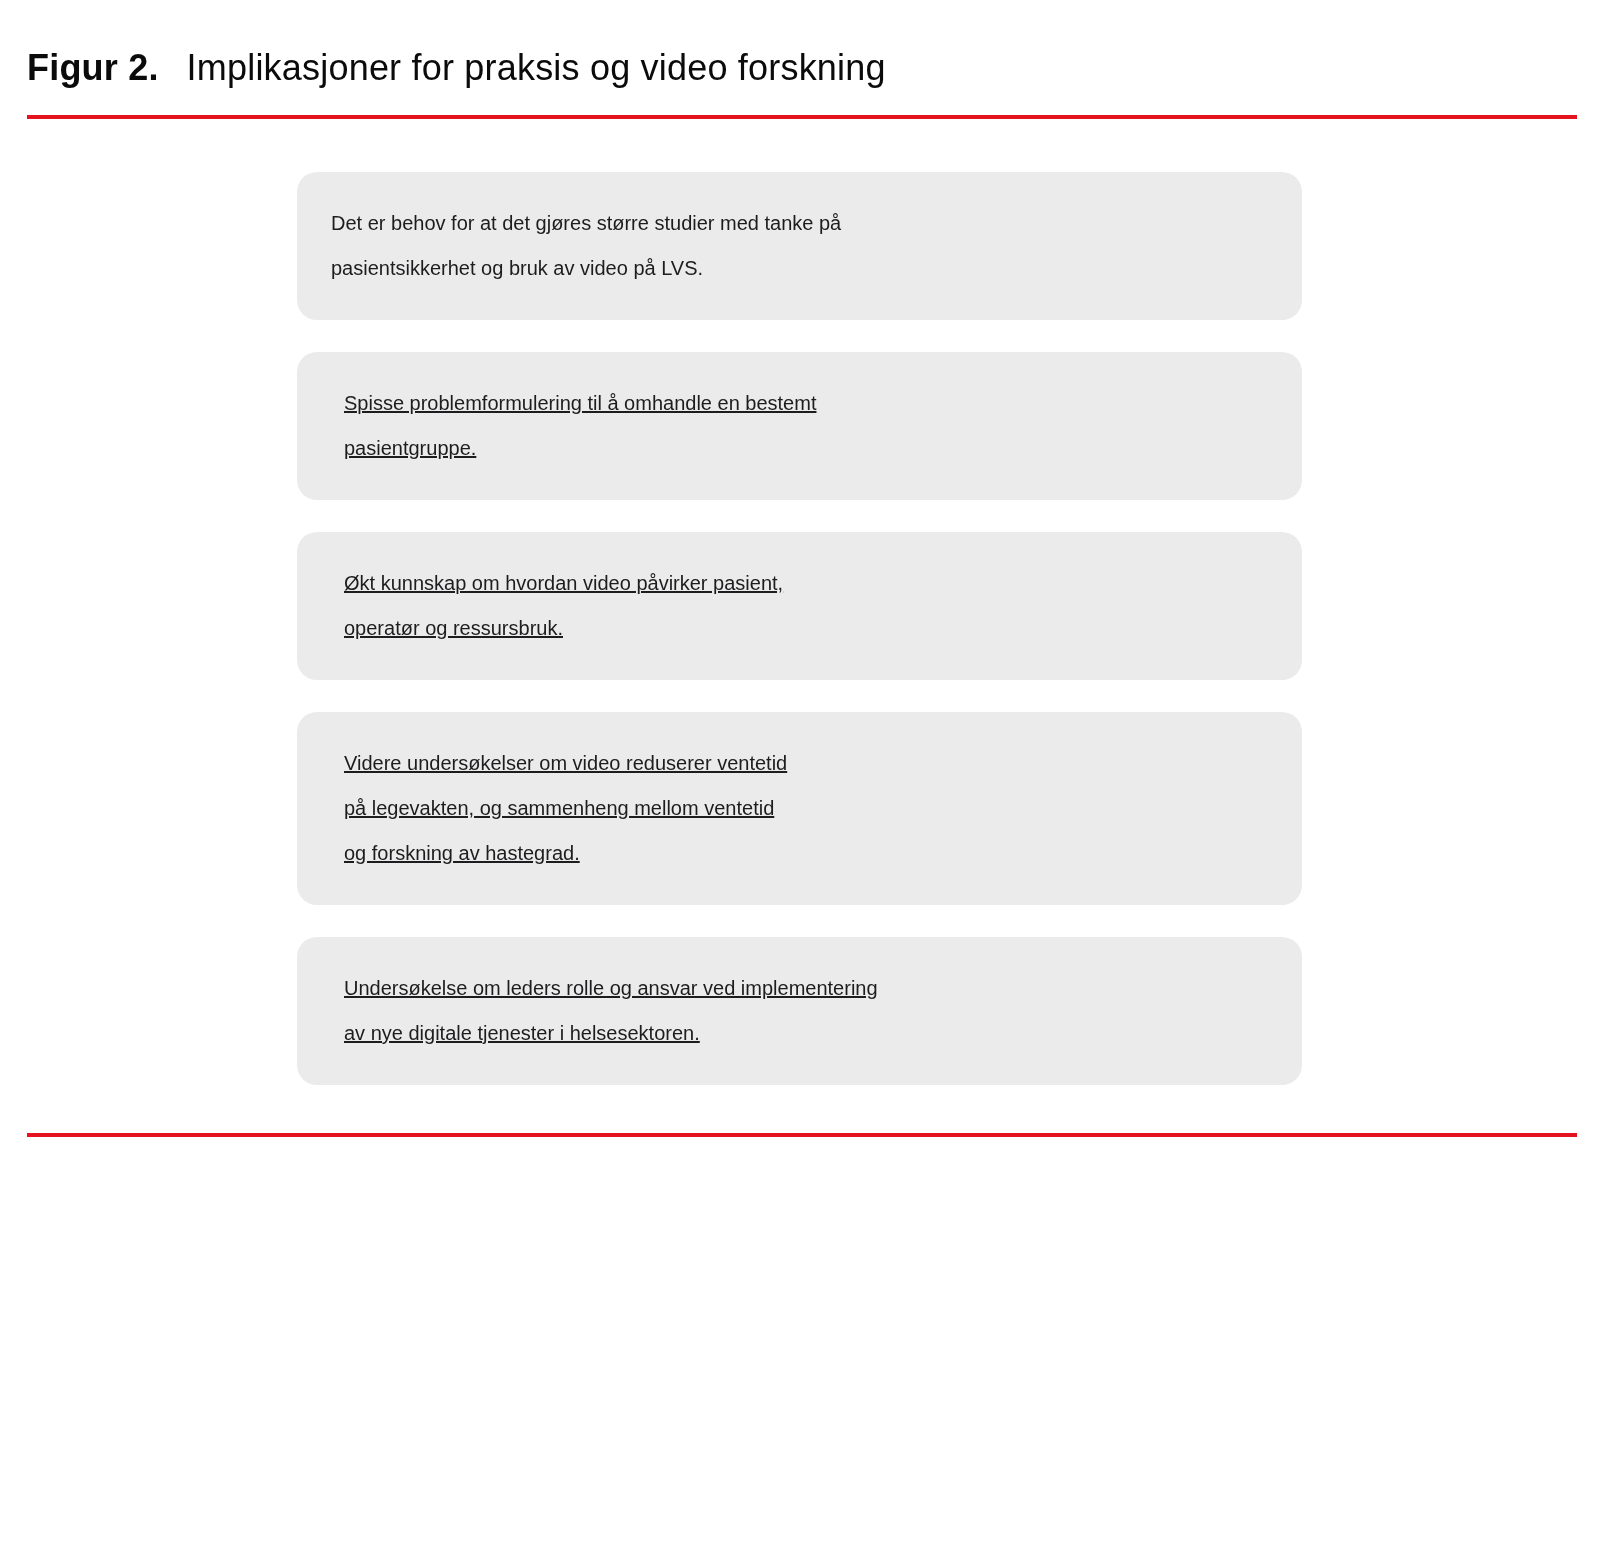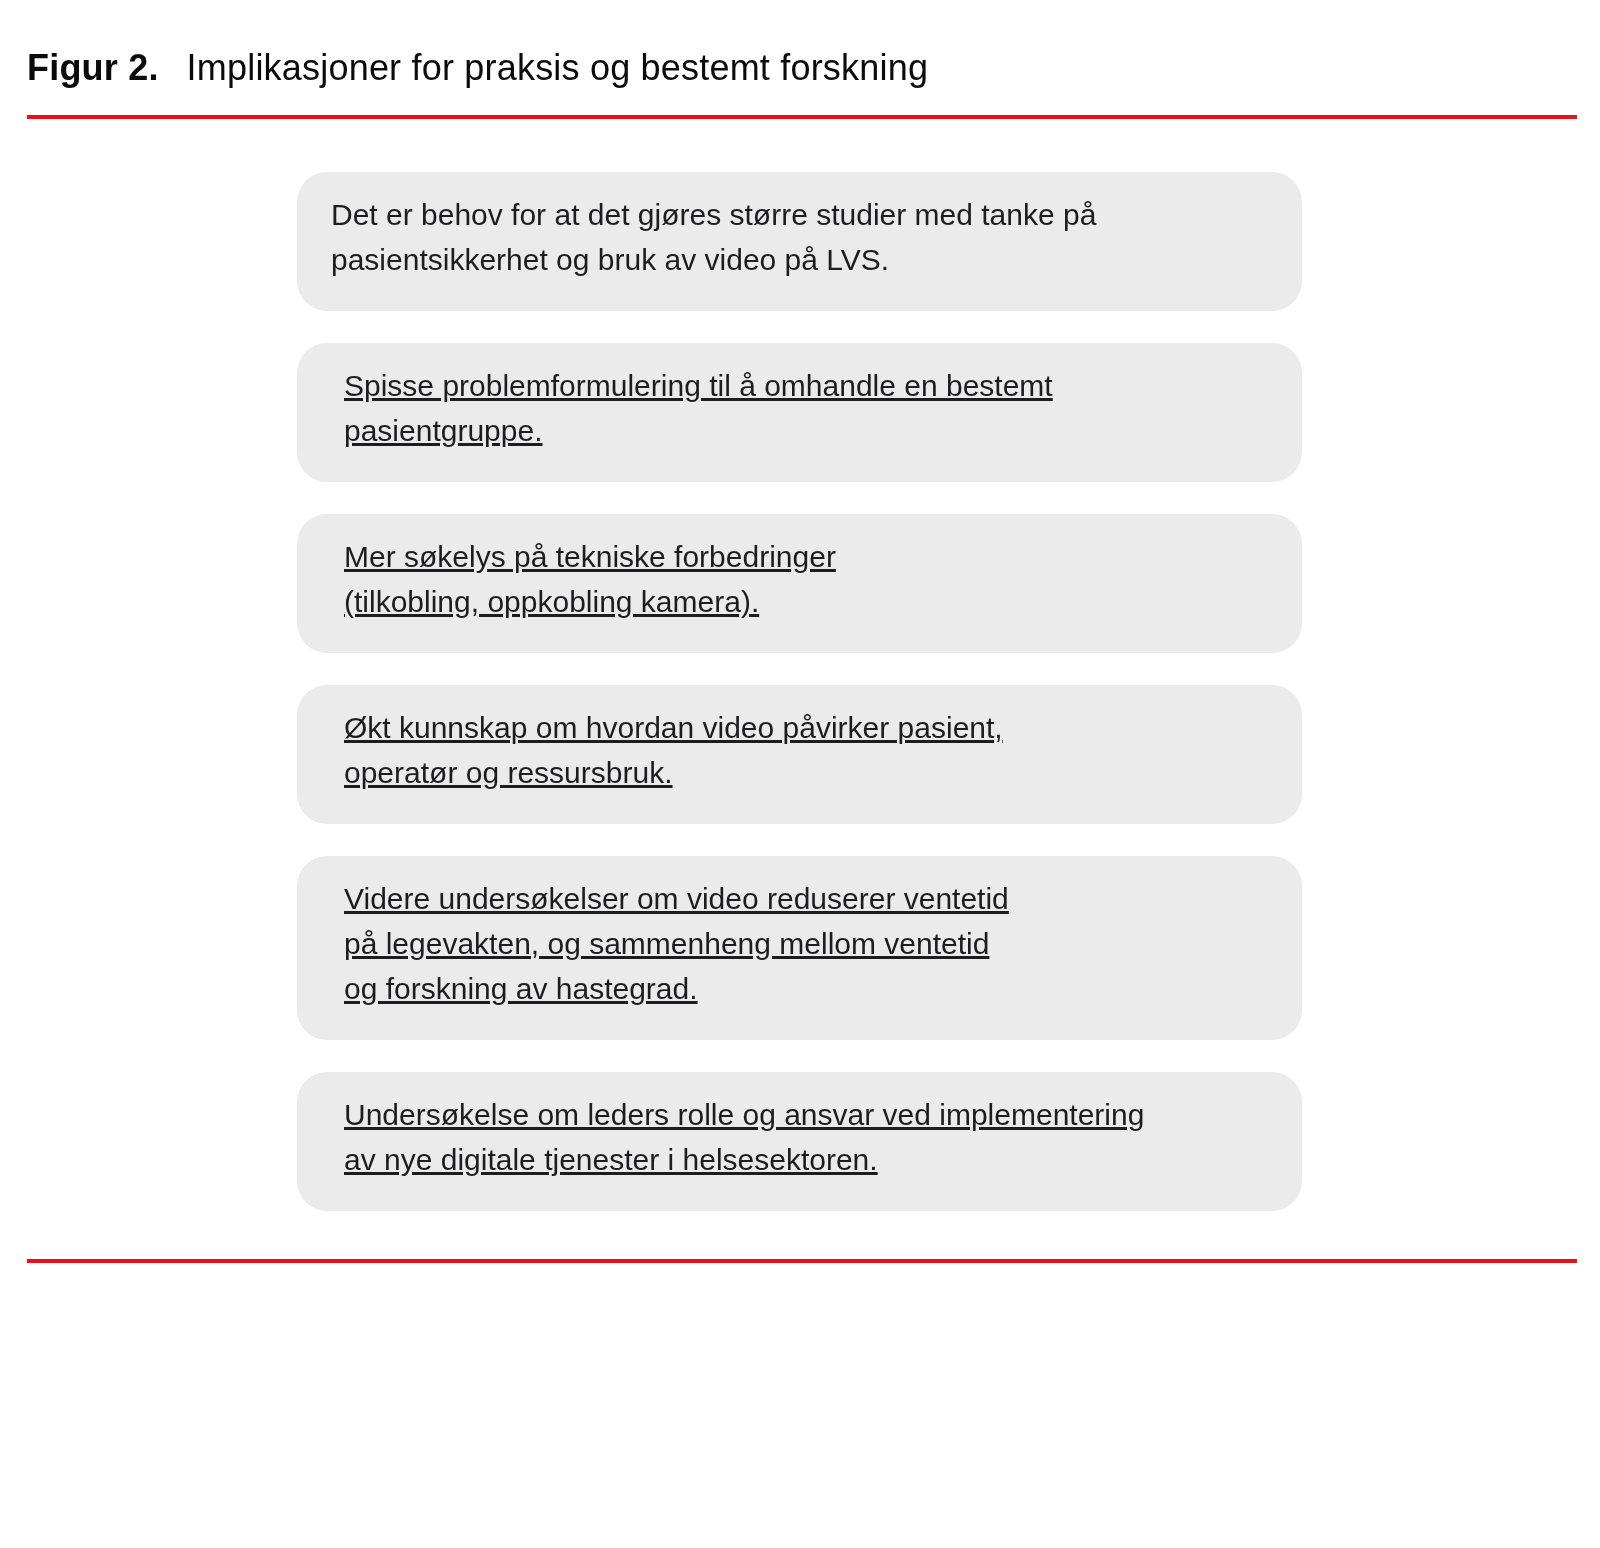--- a/index.html
+++ b/index.html
@@ -65,7 +65,7 @@
 
 <div class="page">
 
-  <h2 class="figure-title"><span class="label">Figur 2.</span><span>Implikasjoner for praksis og bestemt forskning</span></h2>
+  <h2 class="figure-title"><span class="label">Figur 2.</span><span>Implikasjoner for praksis og video forskning</span></h2>
 
   <hr class="rule top">
 

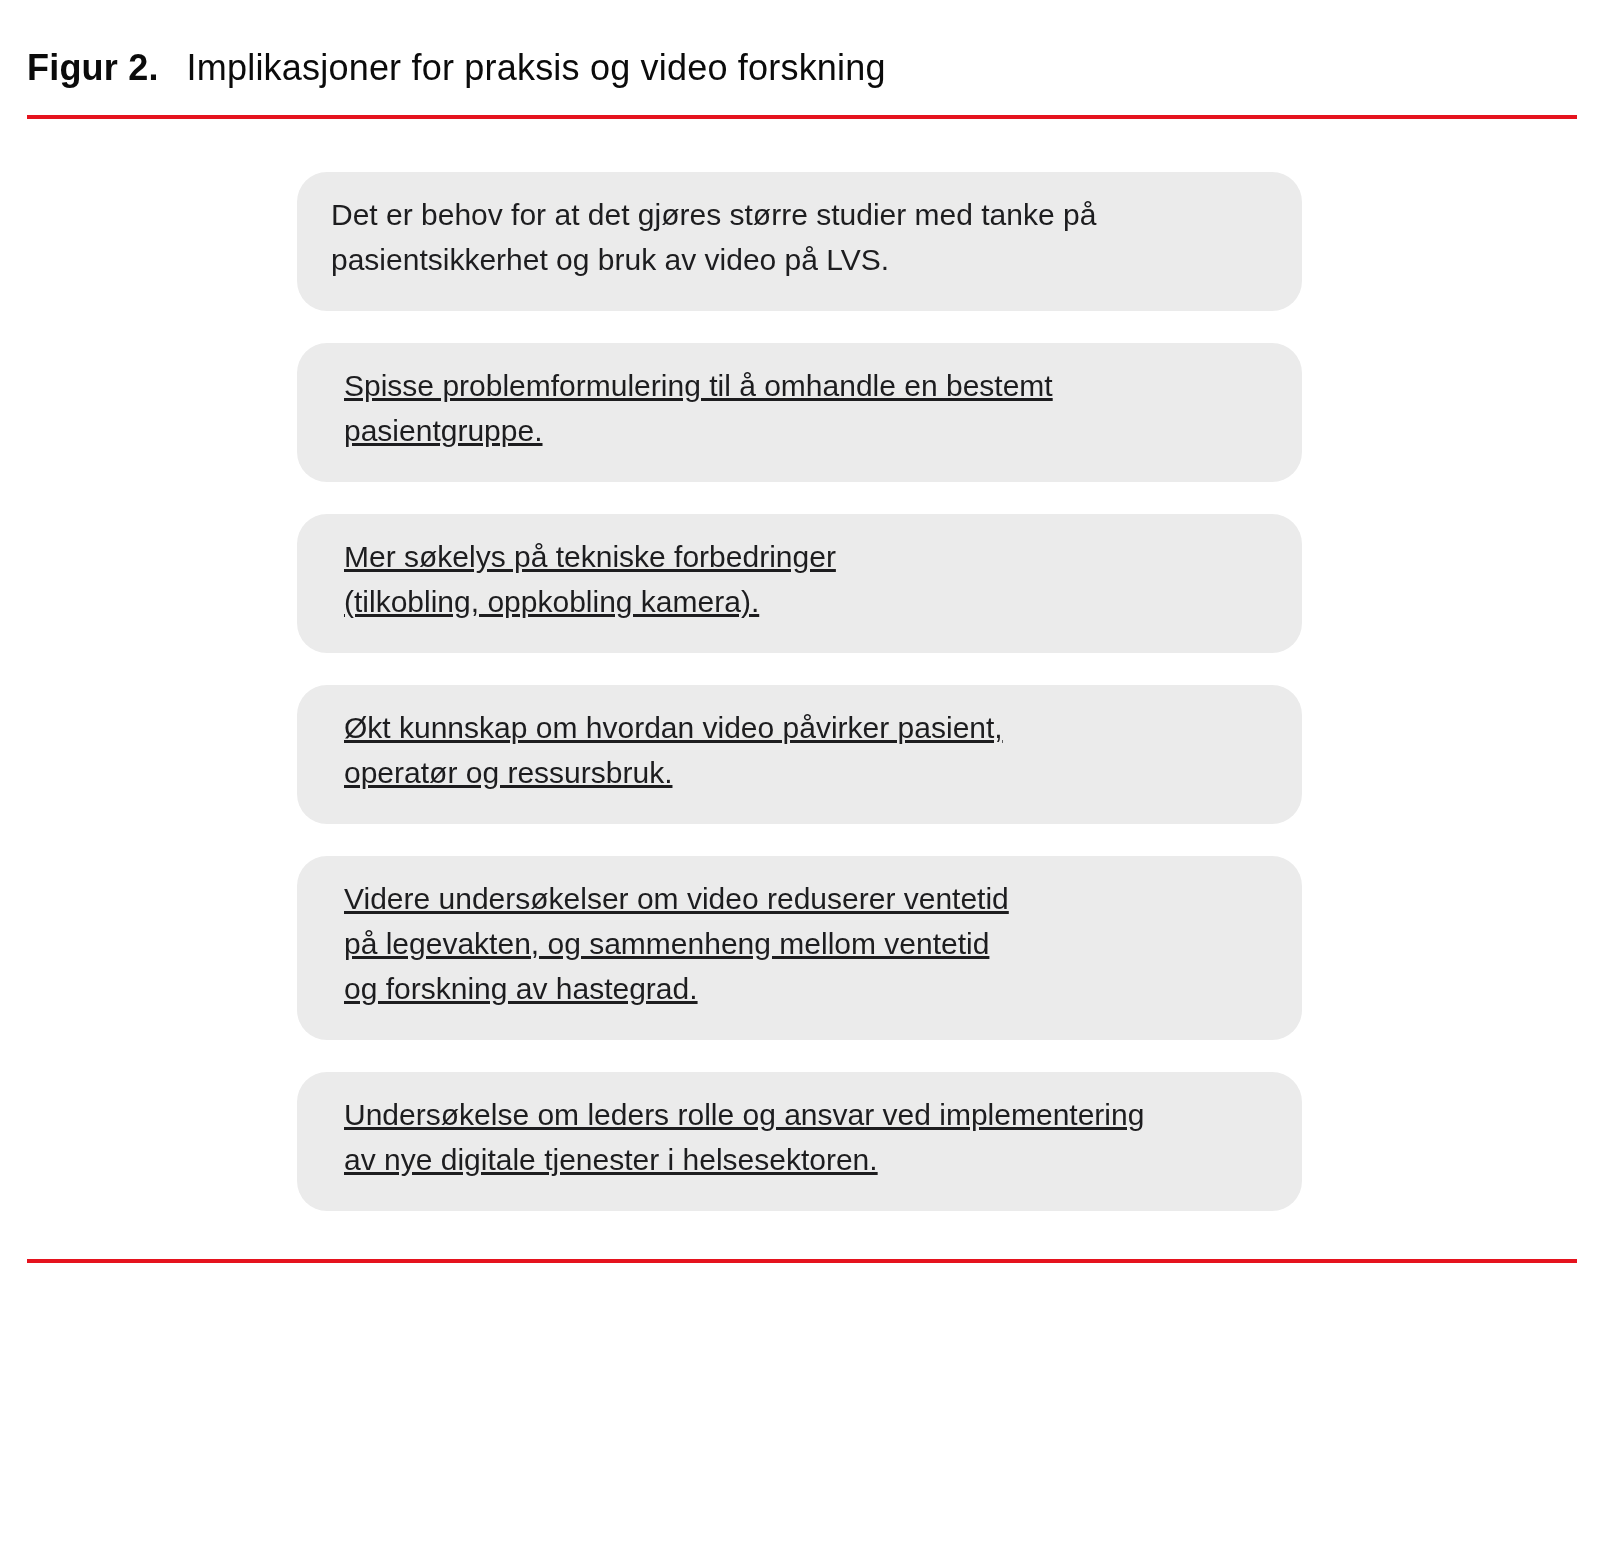--- a/index.html
+++ b/index.html
@@ -48,9 +48,9 @@
   }
   .box {
     background: var(--box-bg, #ebebeb);
-    border-radius: 30px;
-    padding: 20px 20px 29px 34px;
-    font-size: 30px;
+    border-radius: 20px;
+    padding: 29px 20px 29px 34px;
+    font-size: 20px;
     line-height: 45px;
     white-space: pre-line;
     color: var(--text, #1d1d1f);

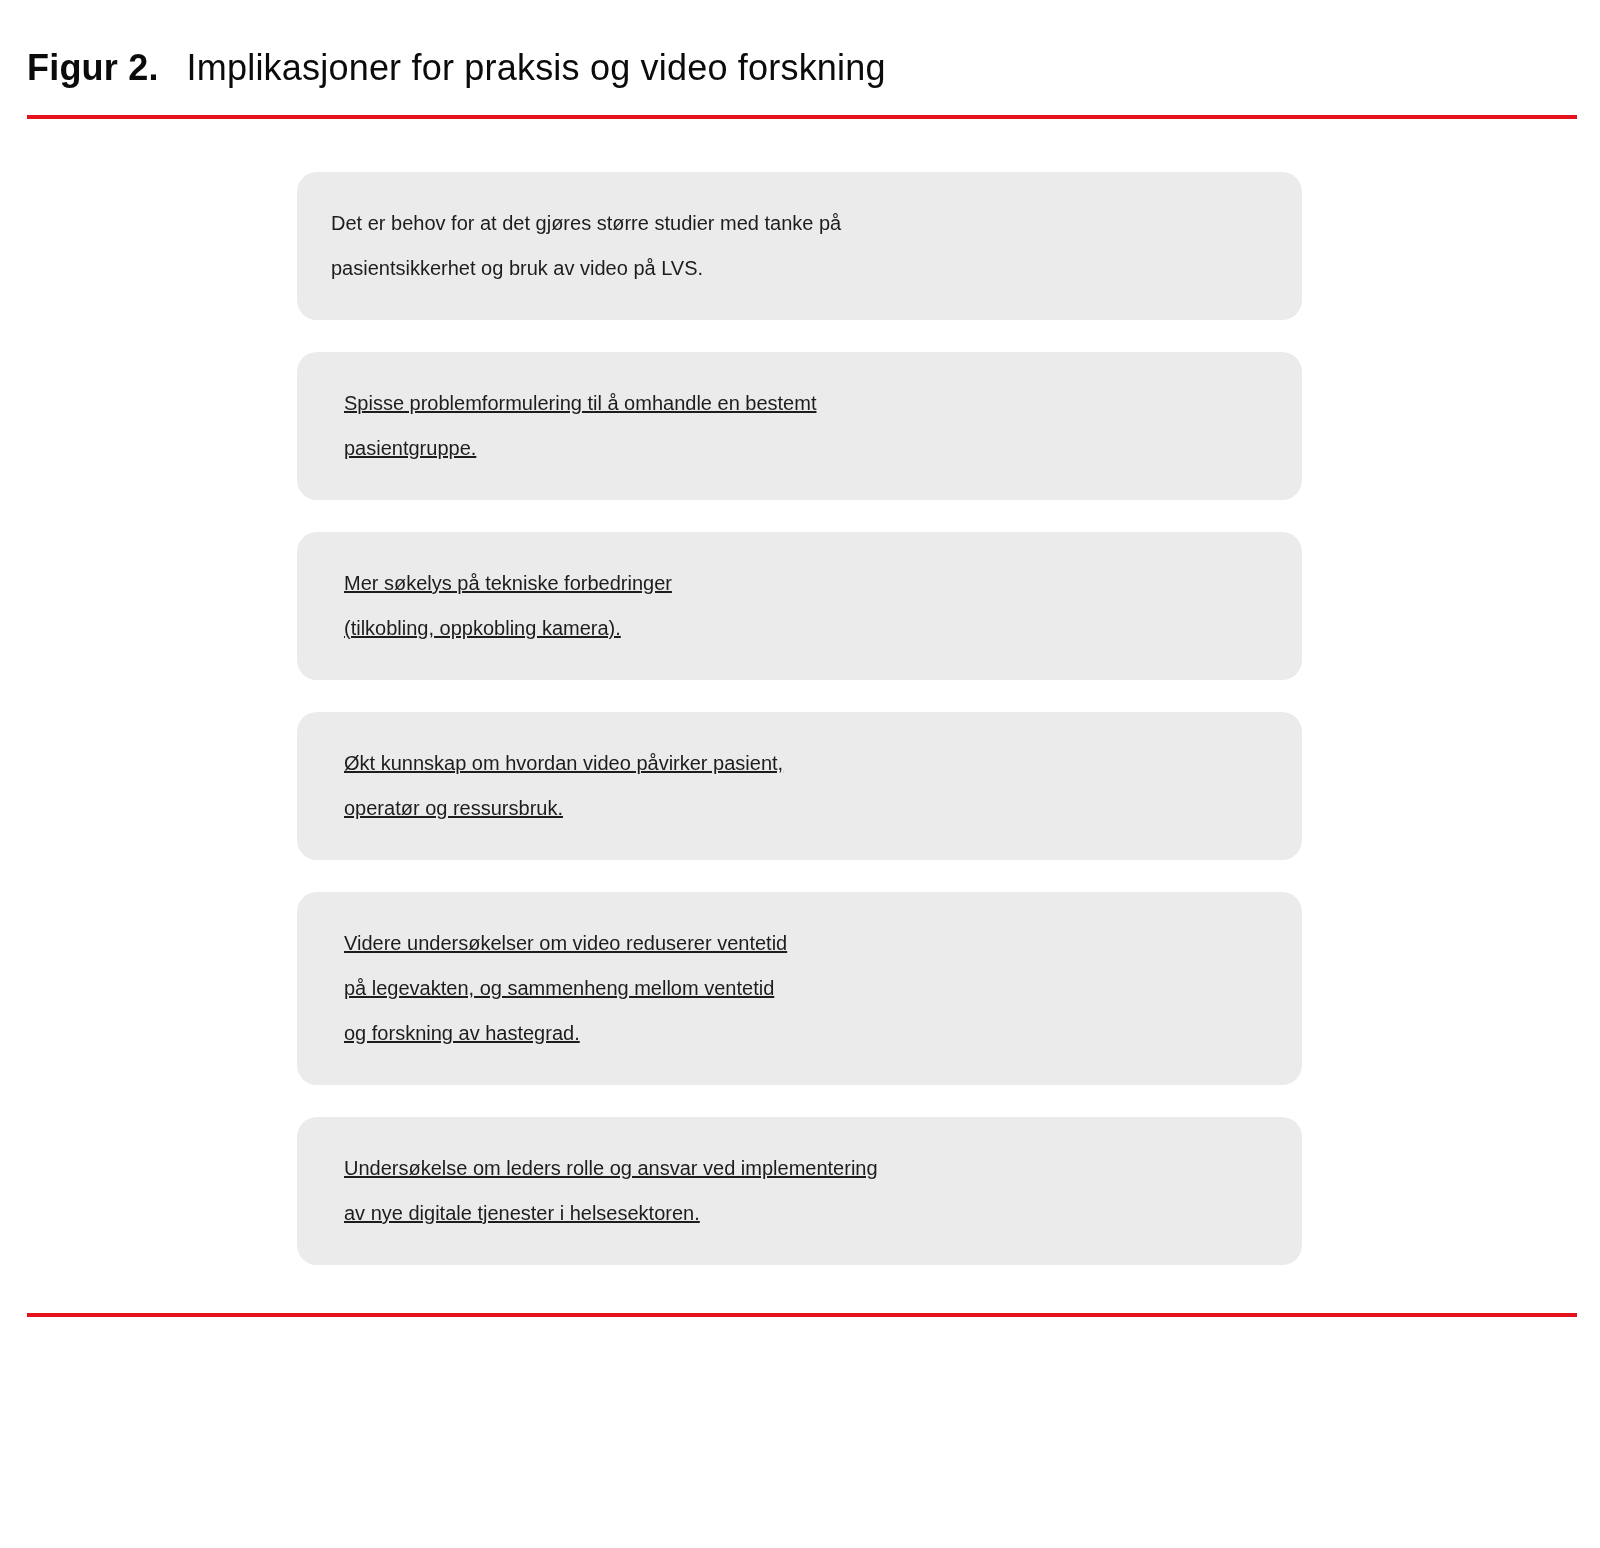--- a/index.html
+++ b/index.html
@@ -74,8 +74,6 @@
 pasientsikkerhet og bruk av video på LVS.</div>
     <div class="box indent">Spisse problemformulering til å omhandle en bestemt
 pasientgruppe.</div>
-    <div class="box indent">Mer søkelys på tekniske forbedringer
-(tilkobling, oppkobling kamera).</div>
     <div class="box indent">Økt kunnskap om hvordan video påvirker pasient,
 operatør og ressursbruk.</div>
     <div class="box indent">Videre undersøkelser om video reduserer ventetid

